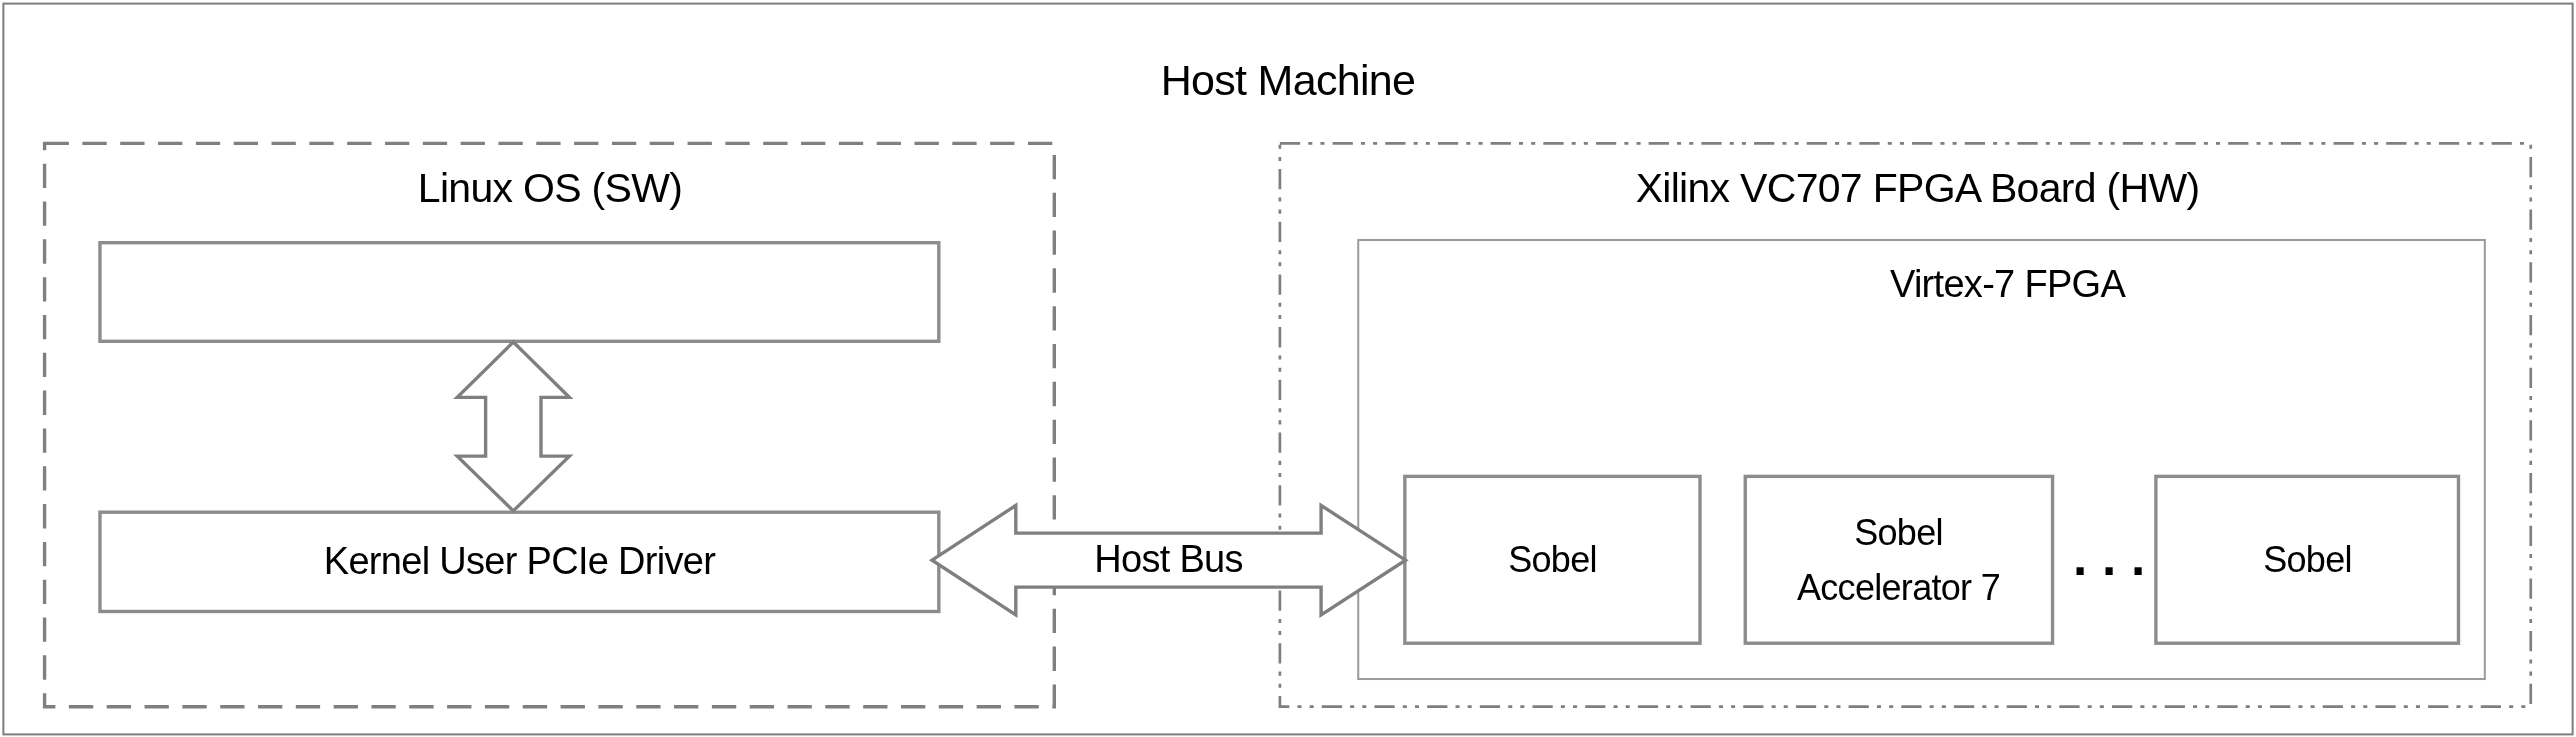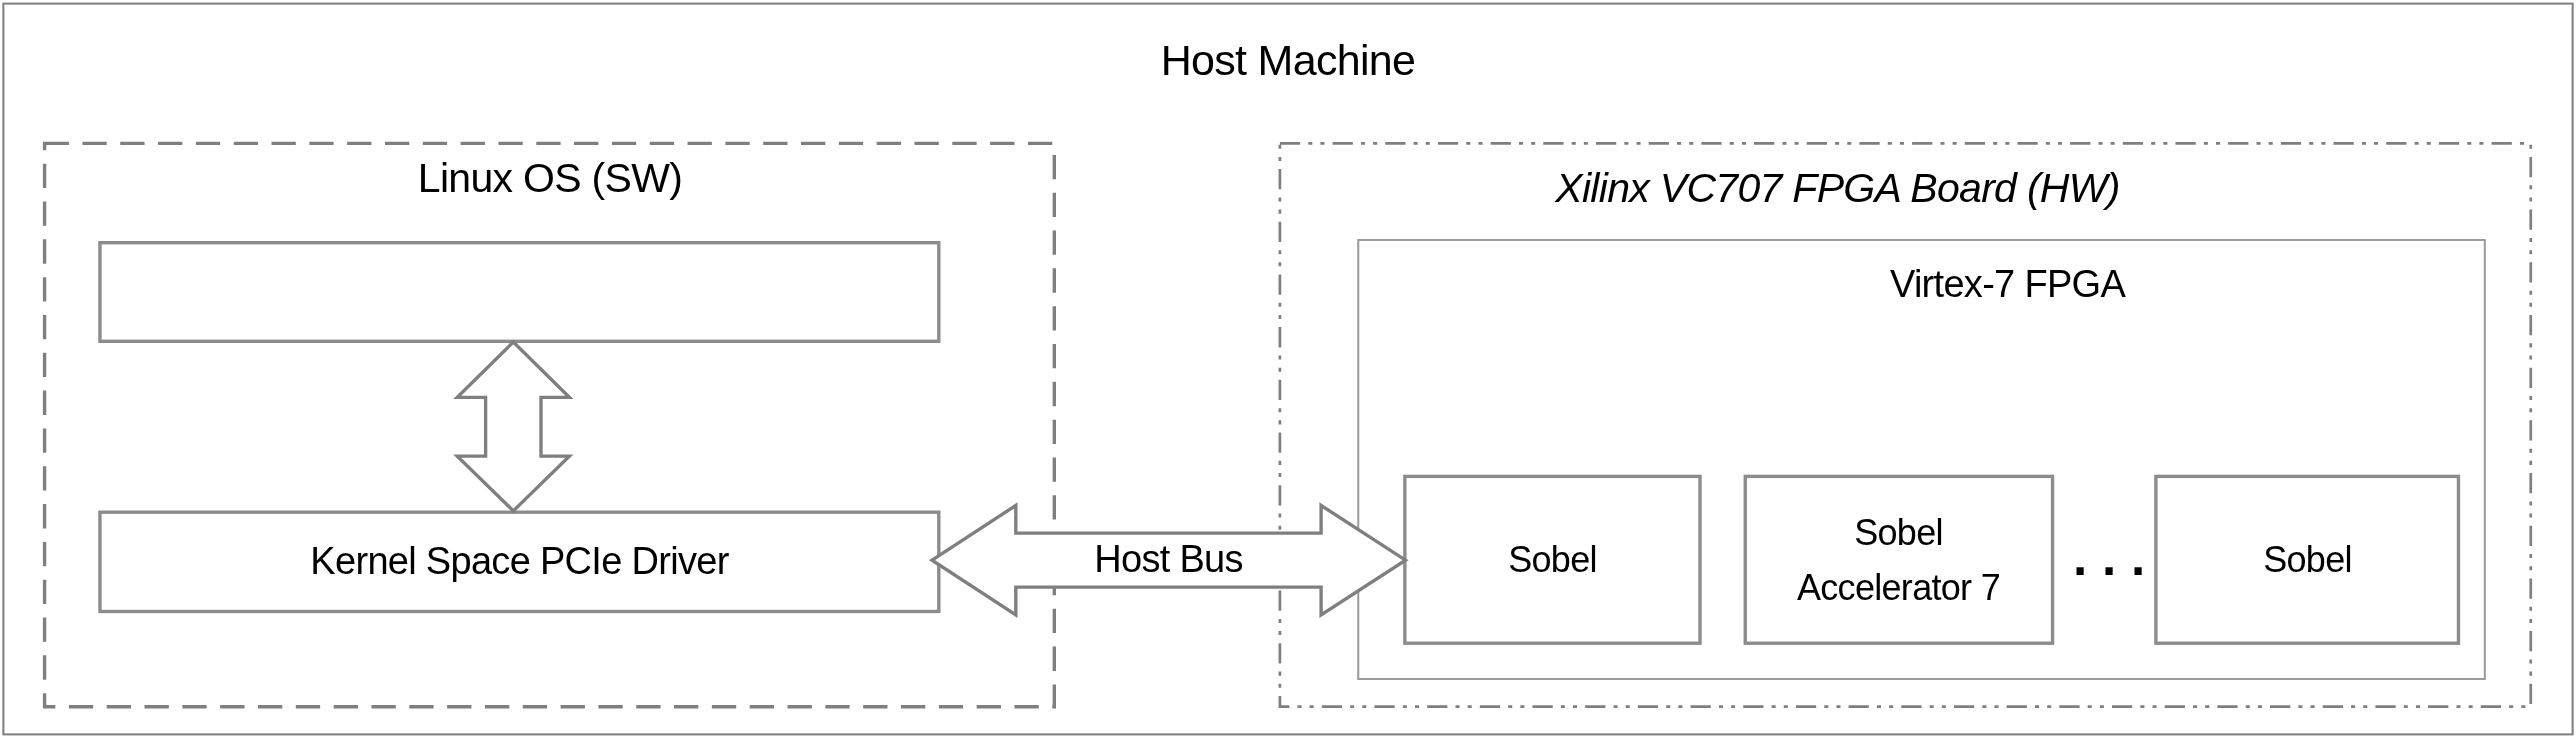--- a/index.html
+++ b/index.html
@@ -45,7 +45,7 @@
     color: var(--text_color);
     white-space: nowrap;
   }
-  .f-host  { font-size: 43px; }
+  .f-host  { font-size: 43px; margin-top: 20px; }
   .f-title { font-size: 41px; }
   .f-box   { font-size: 38px; }
   .f-sobel { font-size: 36px; line-height: 55px; align-items: center; }

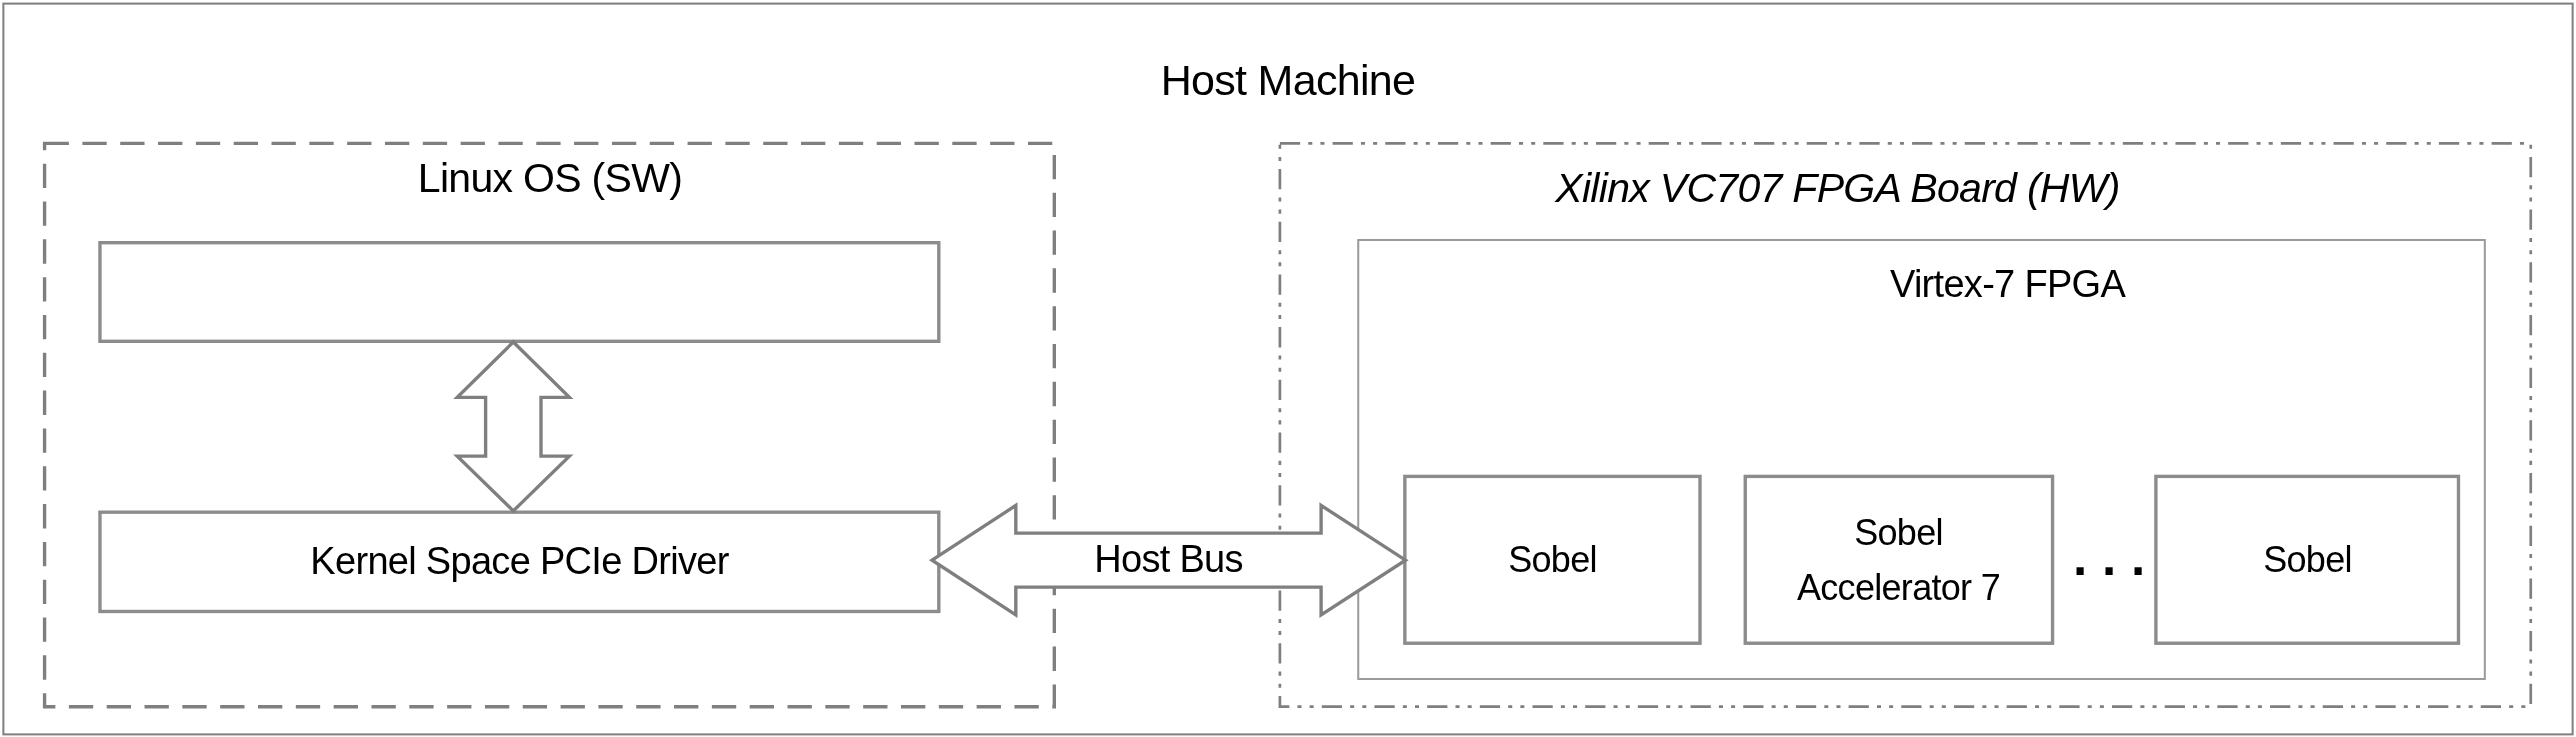--- a/index.html
+++ b/index.html
@@ -79,7 +79,7 @@
 
   <div class="label f-host" style="left:0px; top:28px; width:2576px; height:64px;">Host Machine</div>
 
-  <div class="label f-title" style="left:45px; top:144px; width:1010px; height:68px;">Linux OS (SW)</div>
+  <div class="label f-title" style="left:45px; top:154px; width:1010px; height:68px;">Linux OS (SW)</div>
 
   <div class="label f-title" style="left:1212px; top:154px; width:1251px; height:68px;font-style:italic;">Xilinx VC707 FPGA Board (HW)</div>
 

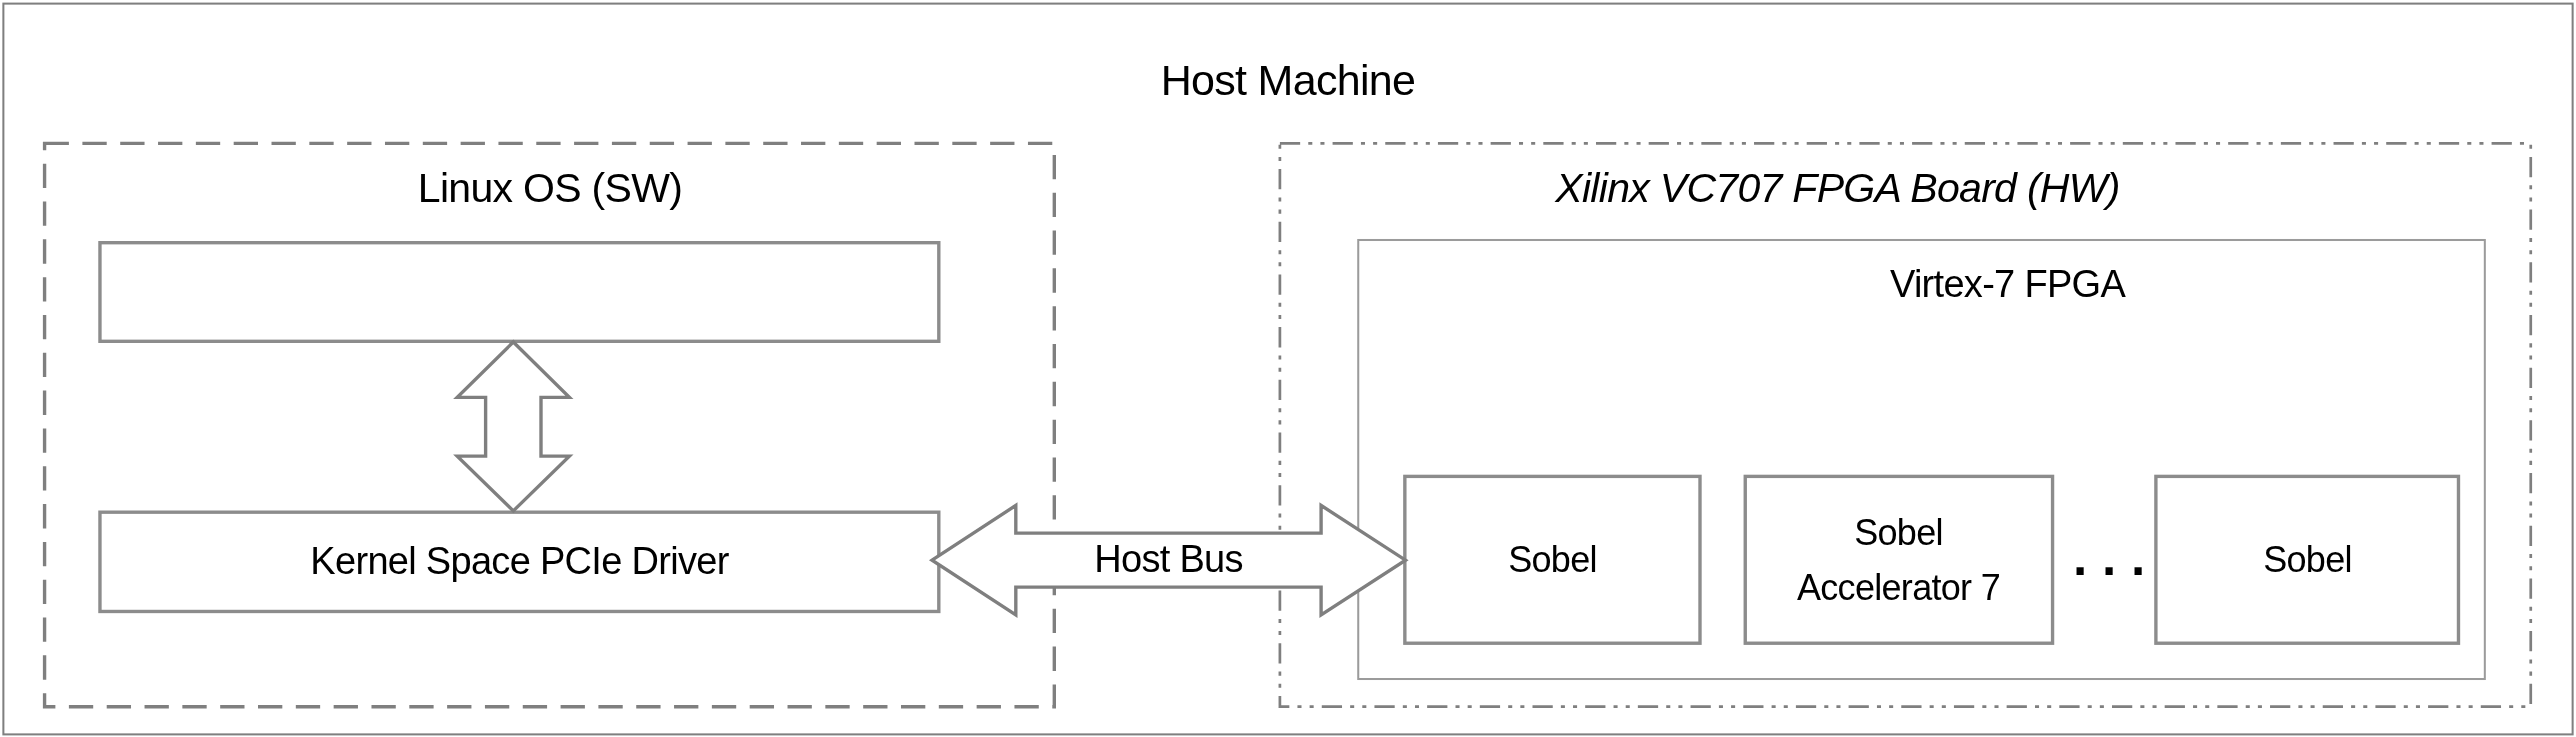--- a/index.html
+++ b/index.html
@@ -81,7 +81,7 @@
 
   <div class="label f-title" style="left:45px; top:154px; width:1010px; height:68px;">Linux OS (SW)</div>
 
-  <div class="label f-title" style="left:1212px; top:154px; width:1251px; height:68px;font-style:italic;">Xilinx VC707 FPGA Board (HW)</div>
+  <div class="label f-title" style="left:1292px; top:154px; width:1251px; height:68px;">Xilinx VC707 FPGA Board (HW)</div>
 
 
   <div class="label f-box" style="left:100px; top:512px; width:839px; height:99px;">Kernel Space PCIe Driver</div>

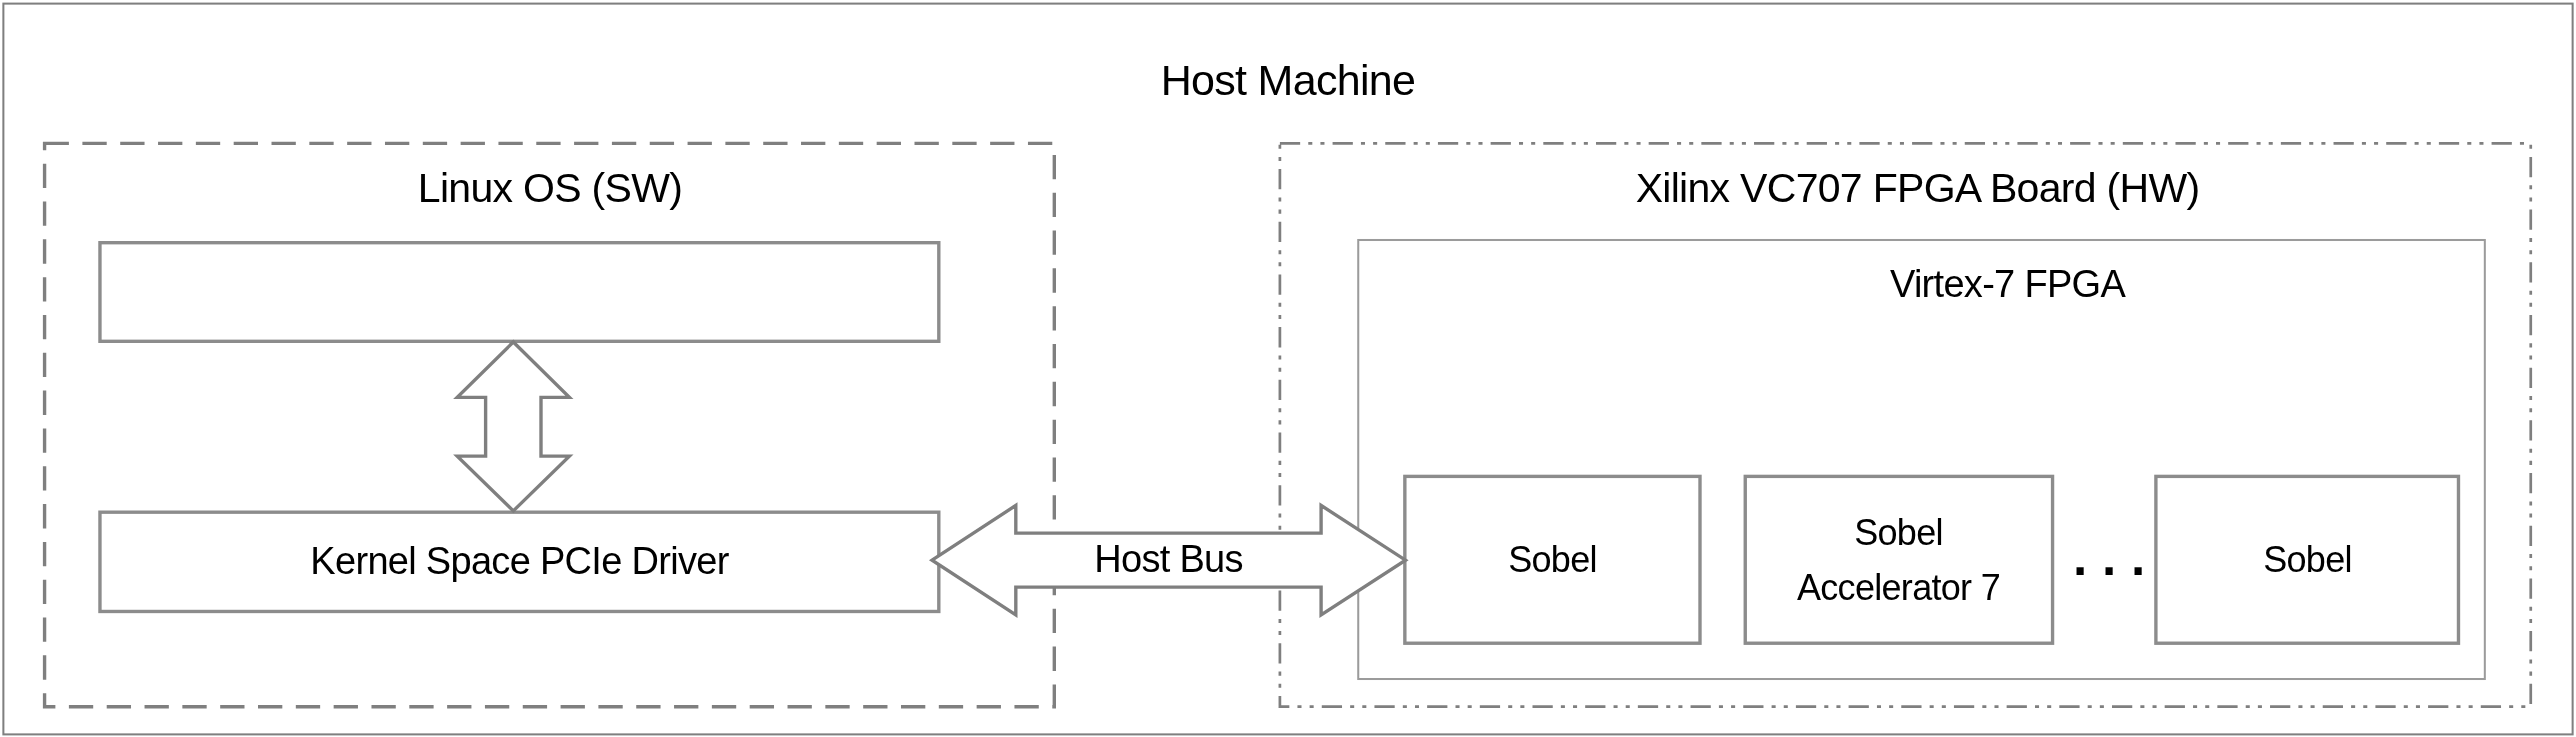--- a/index.html
+++ b/index.html
@@ -84,7 +84,7 @@
   <div class="label f-title" style="left:1292px; top:154px; width:1251px; height:68px;">Xilinx VC707 FPGA Board (HW)</div>
 
 
-  <div class="label f-box" style="left:100px; top:512px; width:839px; height:99px;">Kernel Space PCIe Driver</div>
+  <div class="label f-box" style="left:100px; top:512px; width:839px; height:99px;">Kernel User PCIe Driver</div>
 
   <div class="label f-box" style="left:1020px; top:528px; width:297px; height:62px;">Host Bus</div>
 

